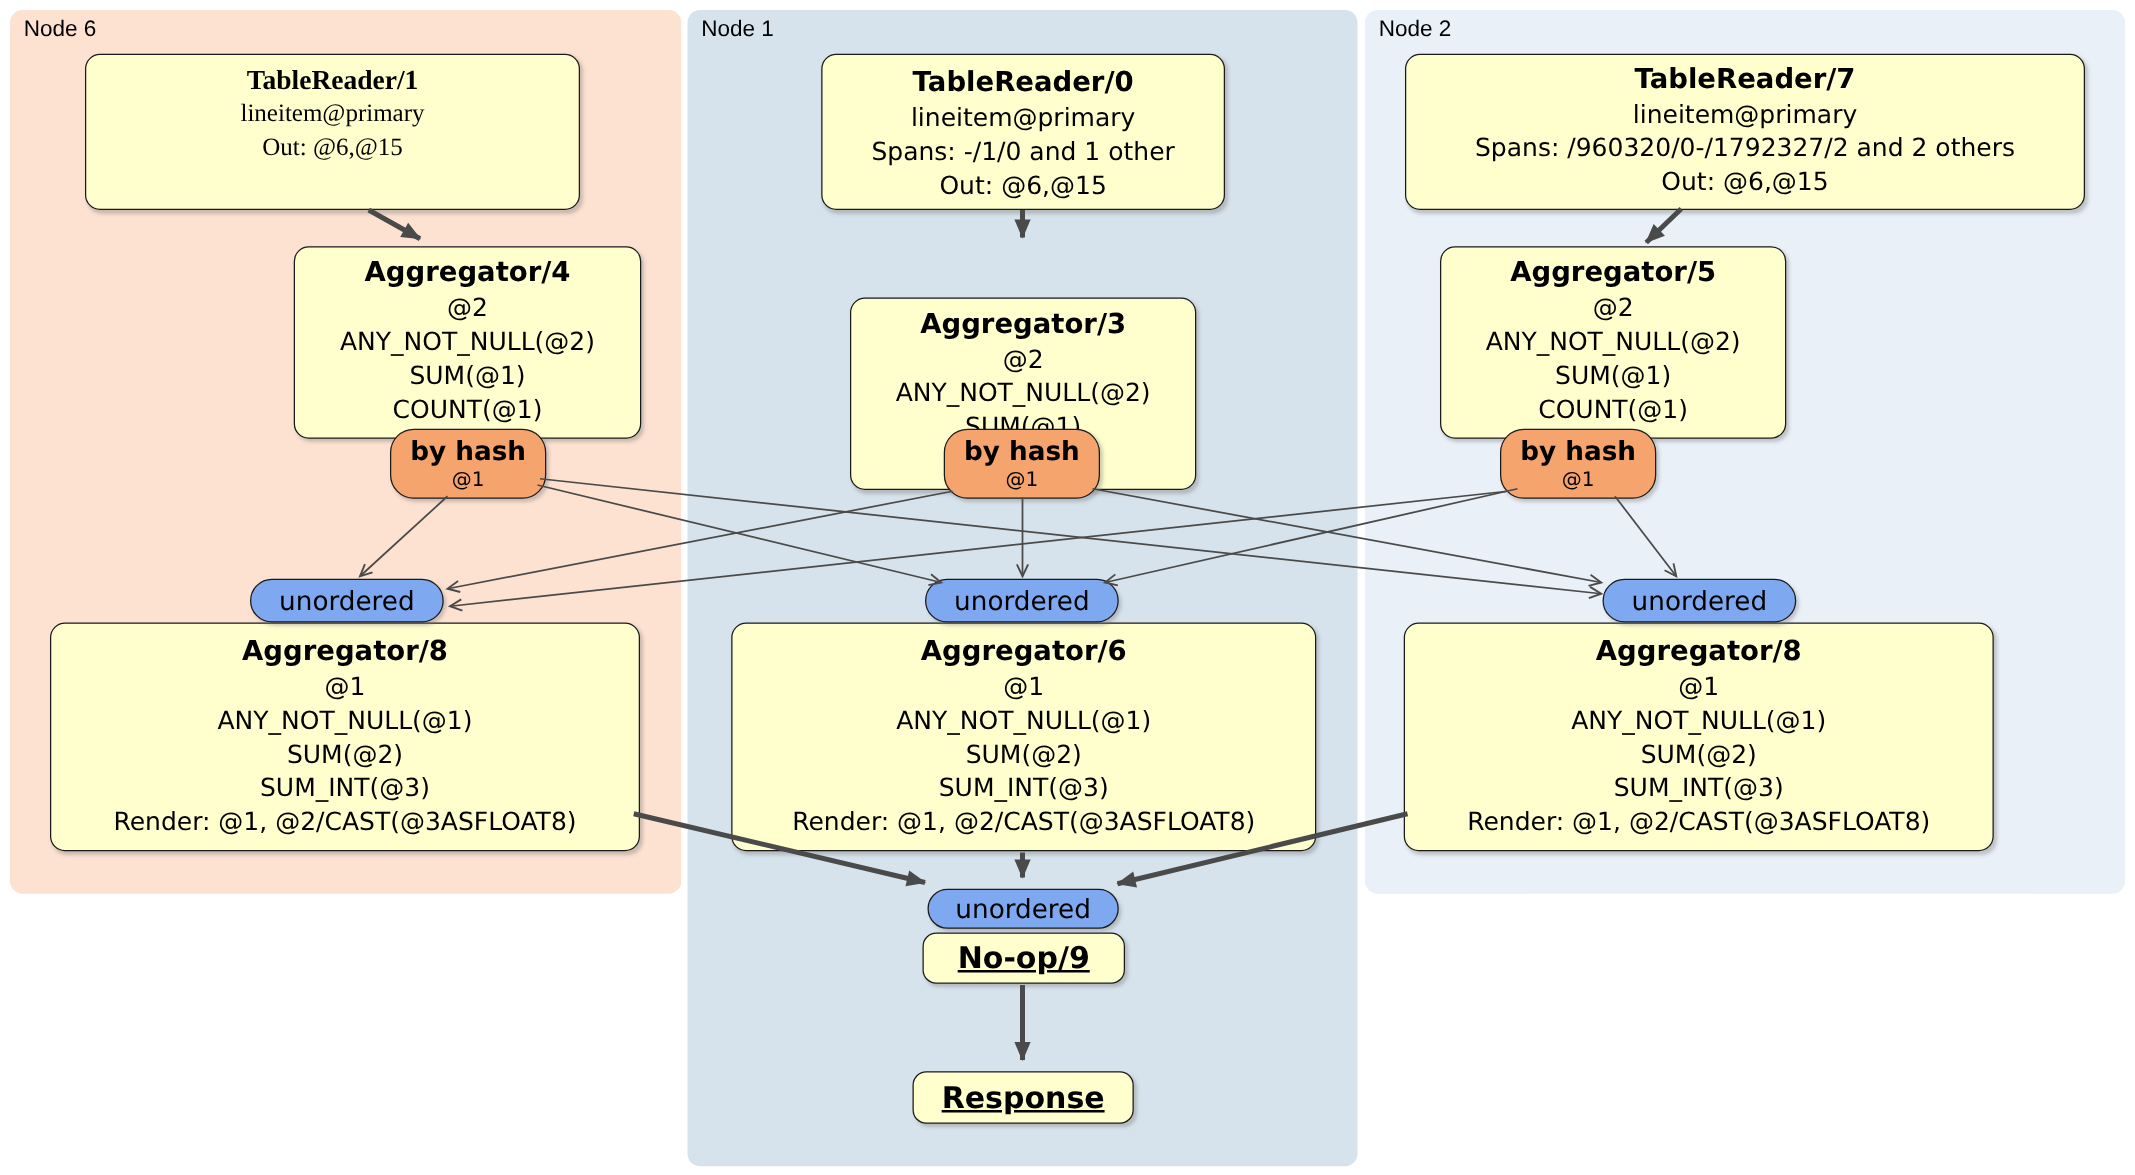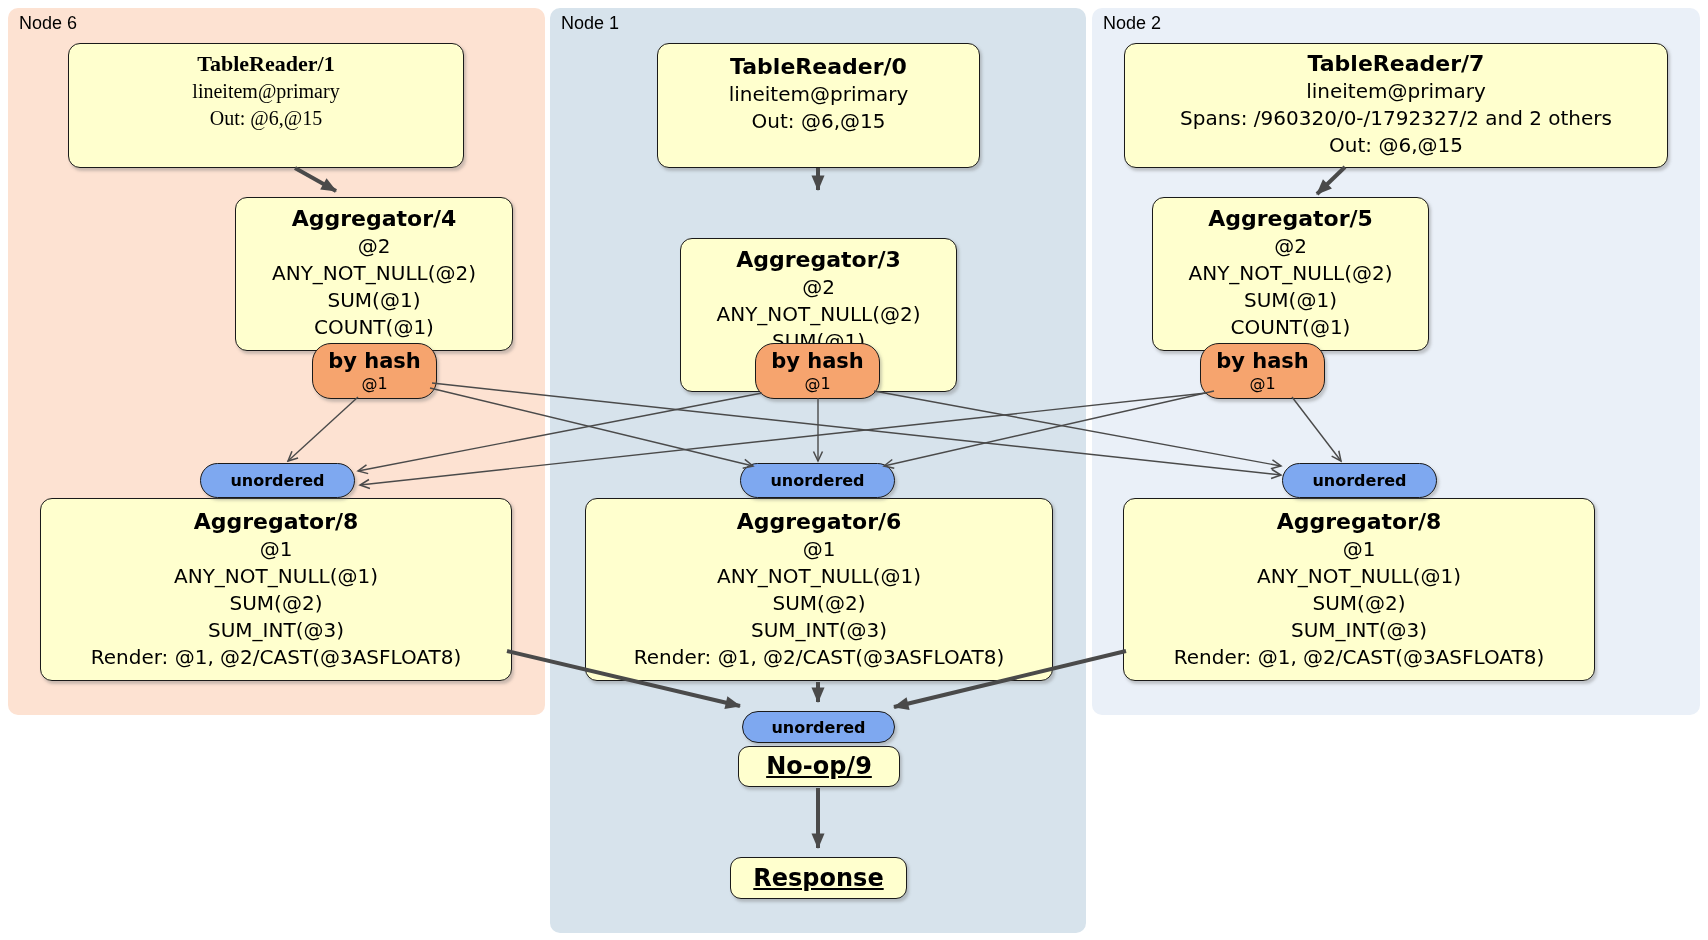--- a/index.html
+++ b/index.html
@@ -114,6 +114,7 @@
   <div class="ybox" style="left:657px;top:43px;width:323px;height:125px;padding-top:8px;">
     <div class="title">TableReader/0</div>
     <div class="bline">lineitem@primary</div>
+    <div class="bline">Spans: -/1/0 and 1 other</div>
     <div class="bline">Out: @6,@15</div>
   </div>
 

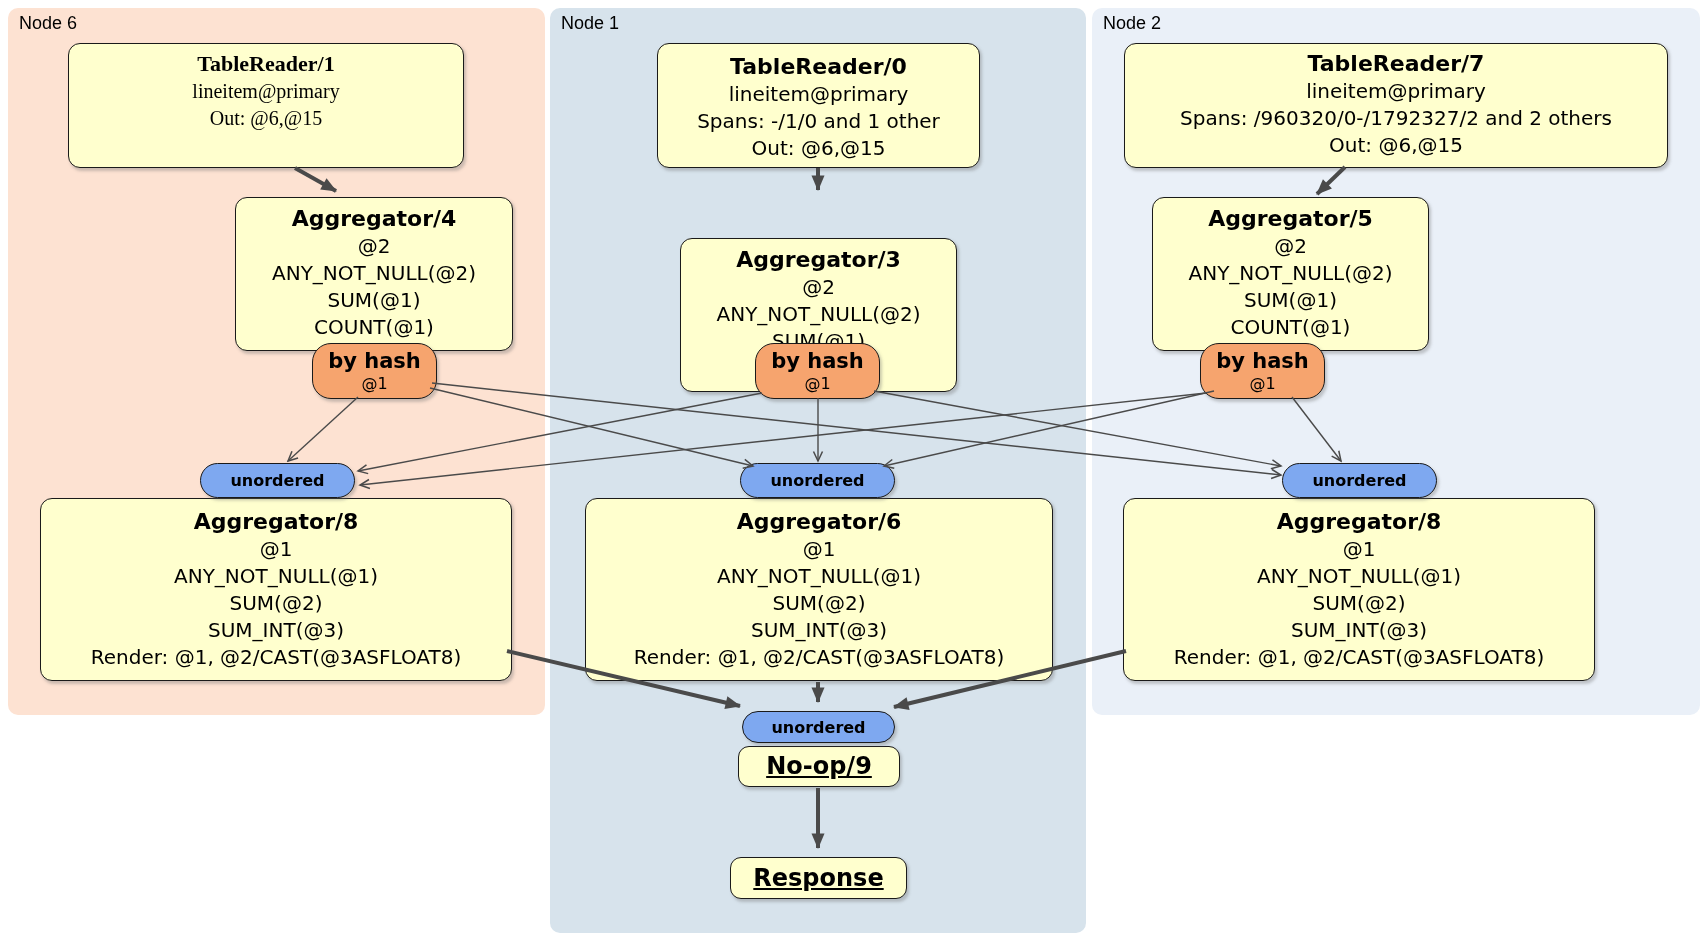--- a/index.html
+++ b/index.html
@@ -74,8 +74,8 @@
     border-radius:18px;
     text-align:center;
     box-sizing:border-box;
-    font-weight:bold;
-    font-size:16px;
+    font-weight:normal;
+    font-size:21px;
     display:flex;align-items:center;justify-content:center;
     box-shadow:2px 2.5px 3px rgba(110,110,110,0.35);
     z-index:3;

